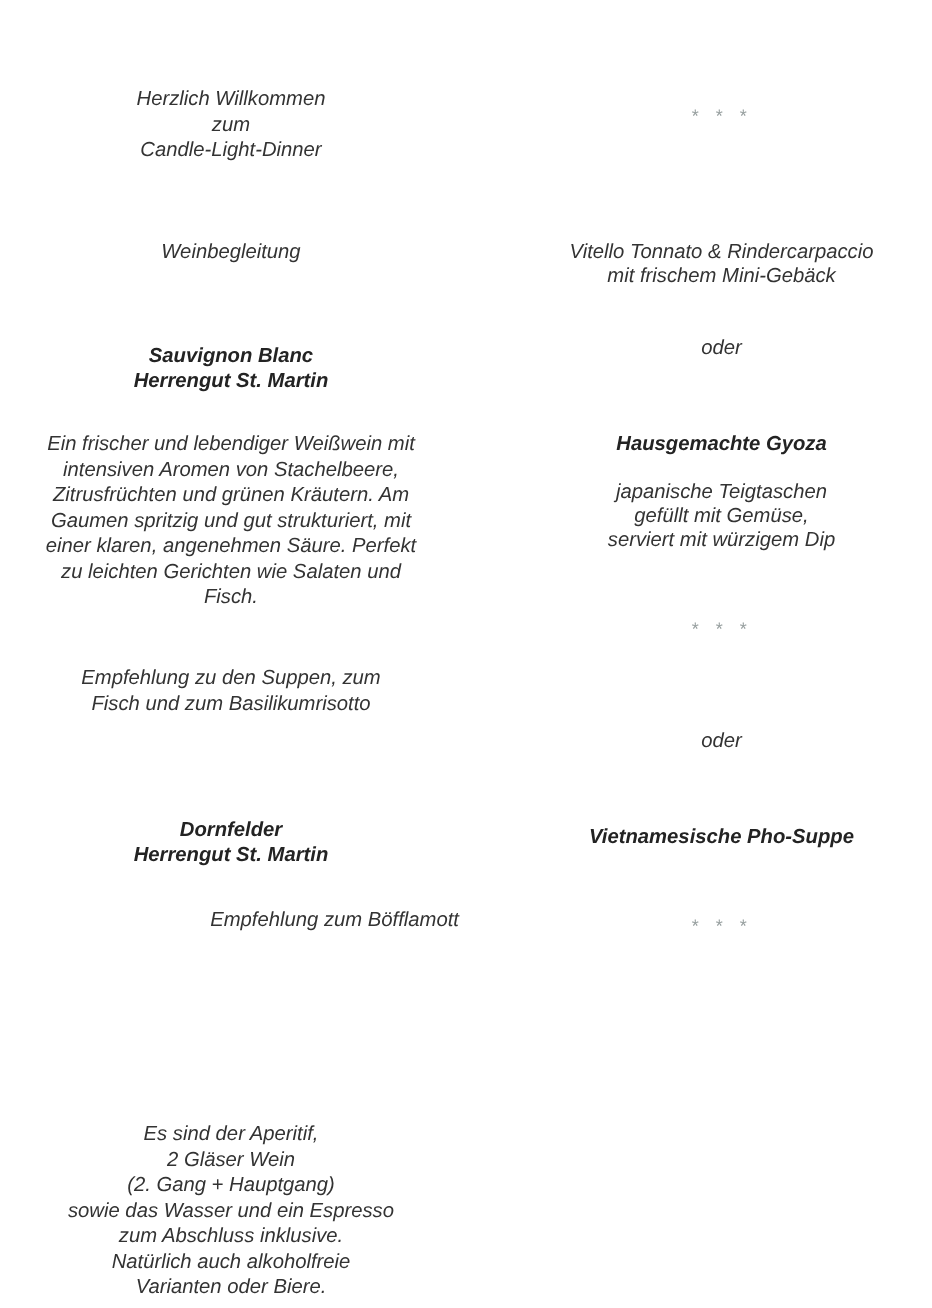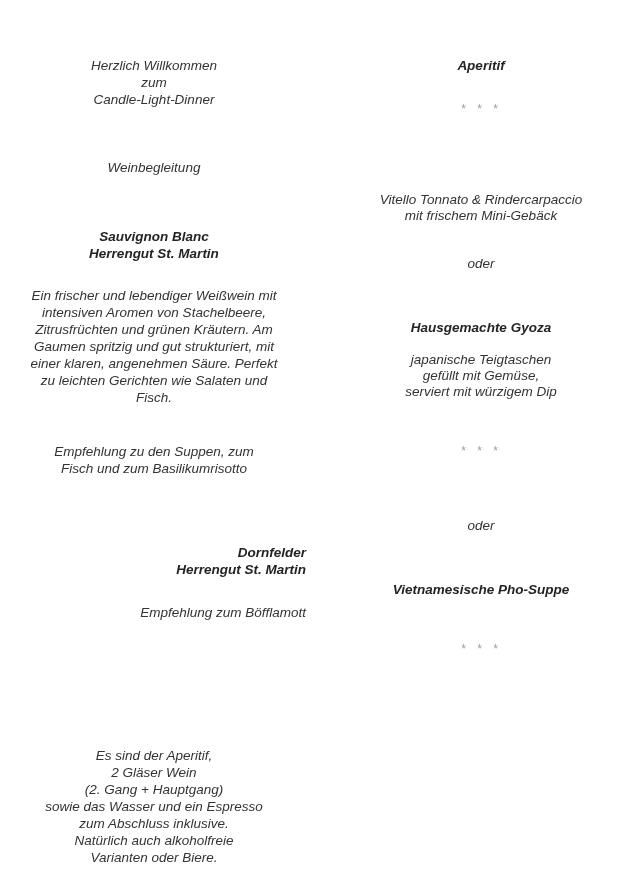--- a/index.html
+++ b/index.html
@@ -104,7 +104,6 @@
   </div>
 
   <div class="col col-right">
-    <div class="b">Aperitif</div>
     <div class="sep">* * *</div>
 
     

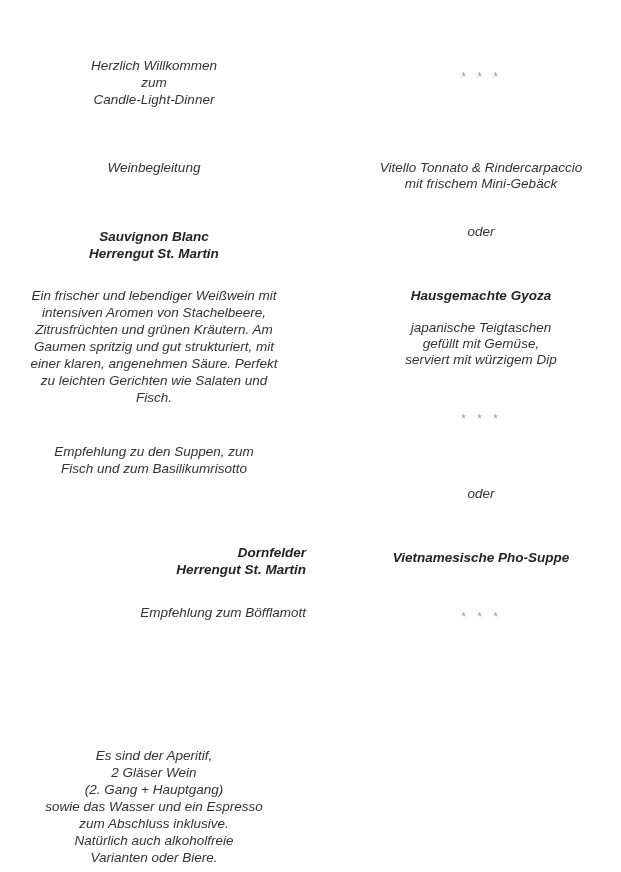--- a/index.html
+++ b/index.html
@@ -48,7 +48,7 @@
   .w-name1        { margin-top: 18px; }
   .w-desc1        { margin-top: 8px; }
   .w-rec1         { margin-top: 20px; }
-  .w-name2        { margin-top: 33px; text-align: right; }
+  .w-name2        { margin-top: 33px; }
   .w-desc2        { margin-top: 0; }
   .w-rec2         { margin-top: 9px; text-align: right; }
   .w-note         { margin-top: 92px; }

